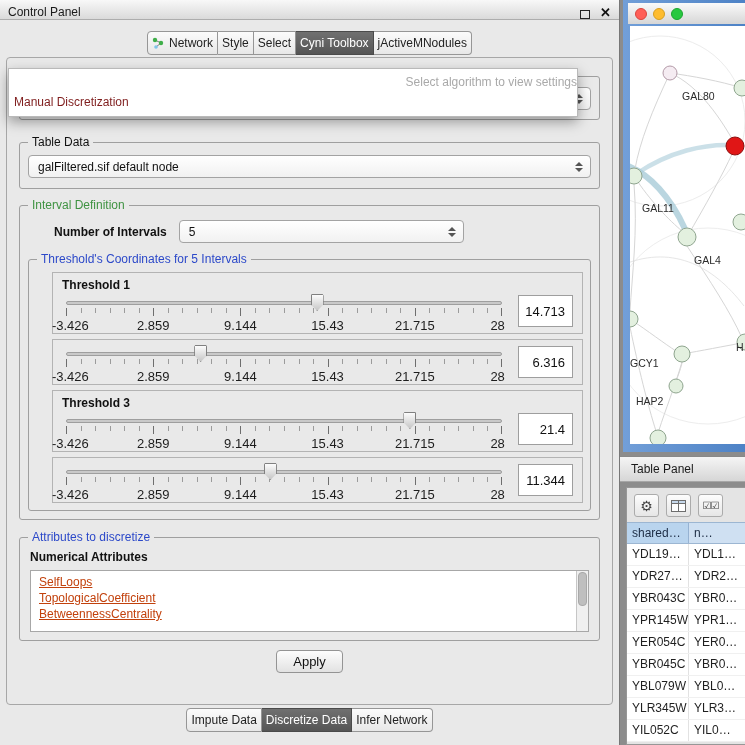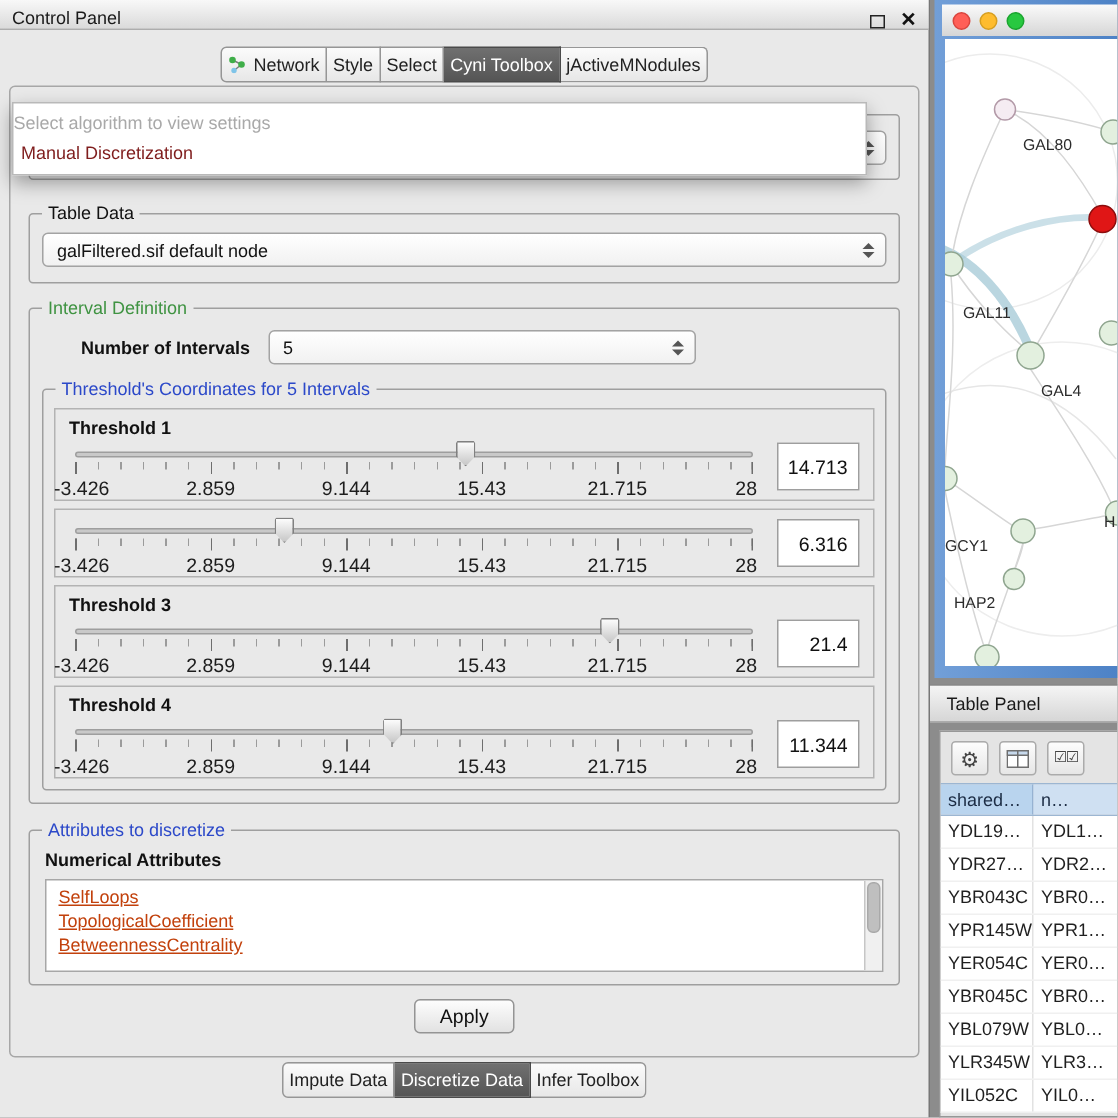--- a/index.html
+++ b/index.html
@@ -74,7 +74,7 @@
     box-shadow:0 5px 12px rgba(0,0,0,.35);
     padding:3px 0 5px 0;
   }
-  .algo-overlay .placeholder { text-align:left; color:#a9a9a9; font-size:12px; padding:3px 0 4px 0; }
+  .algo-overlay .placeholder { text-align:right; color:#a9a9a9; font-size:12px; padding:3px 0 4px 0; }
   .algo-overlay .opt { font-size:12px; color:#7f1d1d; padding:2px 0 2px 5px; }
   .algo-overlay .opt:first-of-type { font-weight:bold; }
 

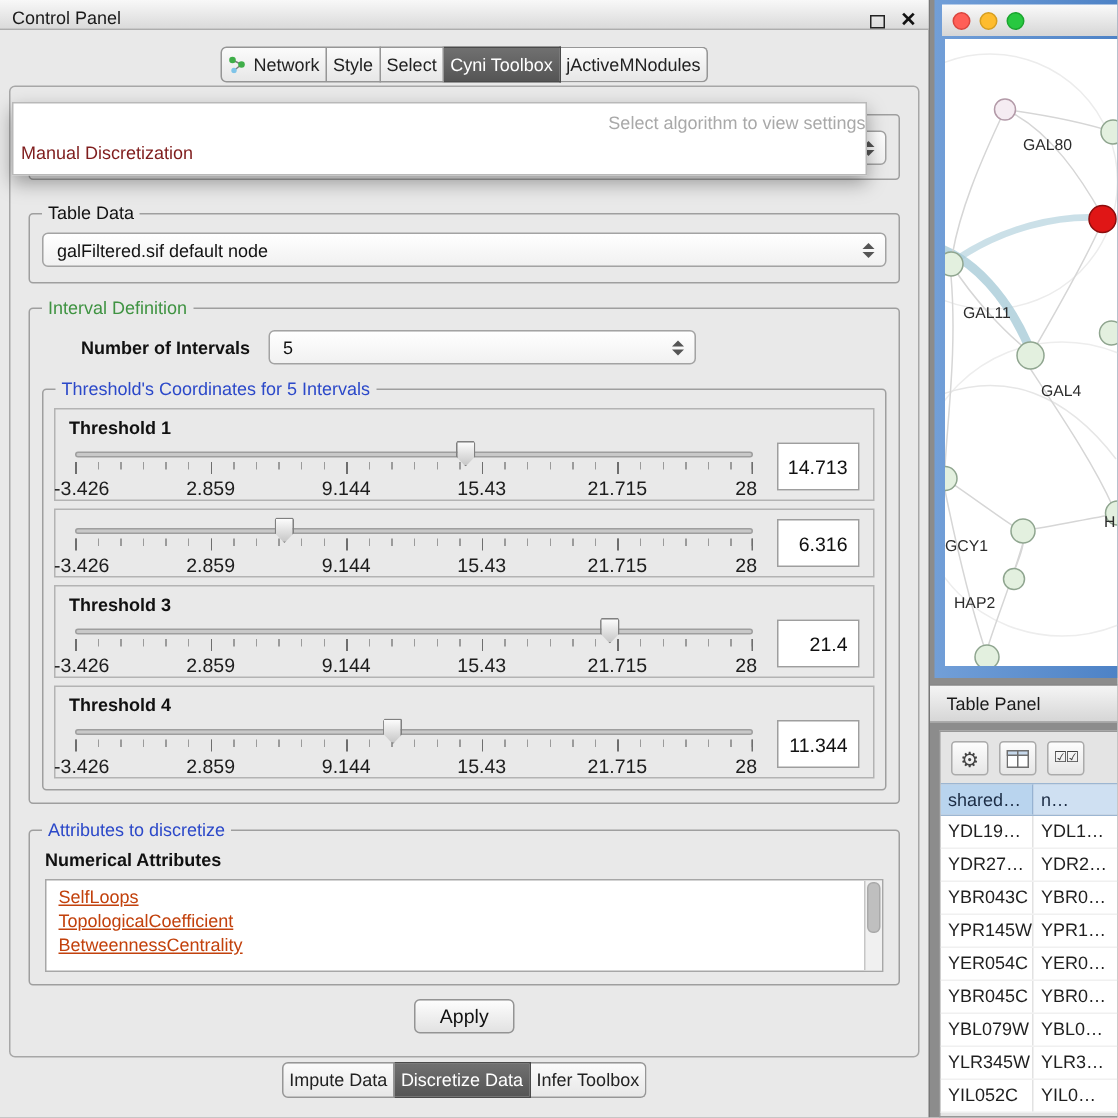--- a/index.html
+++ b/index.html
@@ -87,7 +87,7 @@
   .intervals-row .lbl { font-size:12px; font-weight:bold; color:#111; }
   .intervals-row .combo { width:285px; }
 
-  .thresholds-group { margin-top:16px; padding:12px 5px 2px 5px; }
+  .thresholds-group { margin-top:16px; padding:12px 5px 2px 21px; }
 
   .threshold-panel {
     border:1px solid #b3b3b3; background:#e9e9e9;

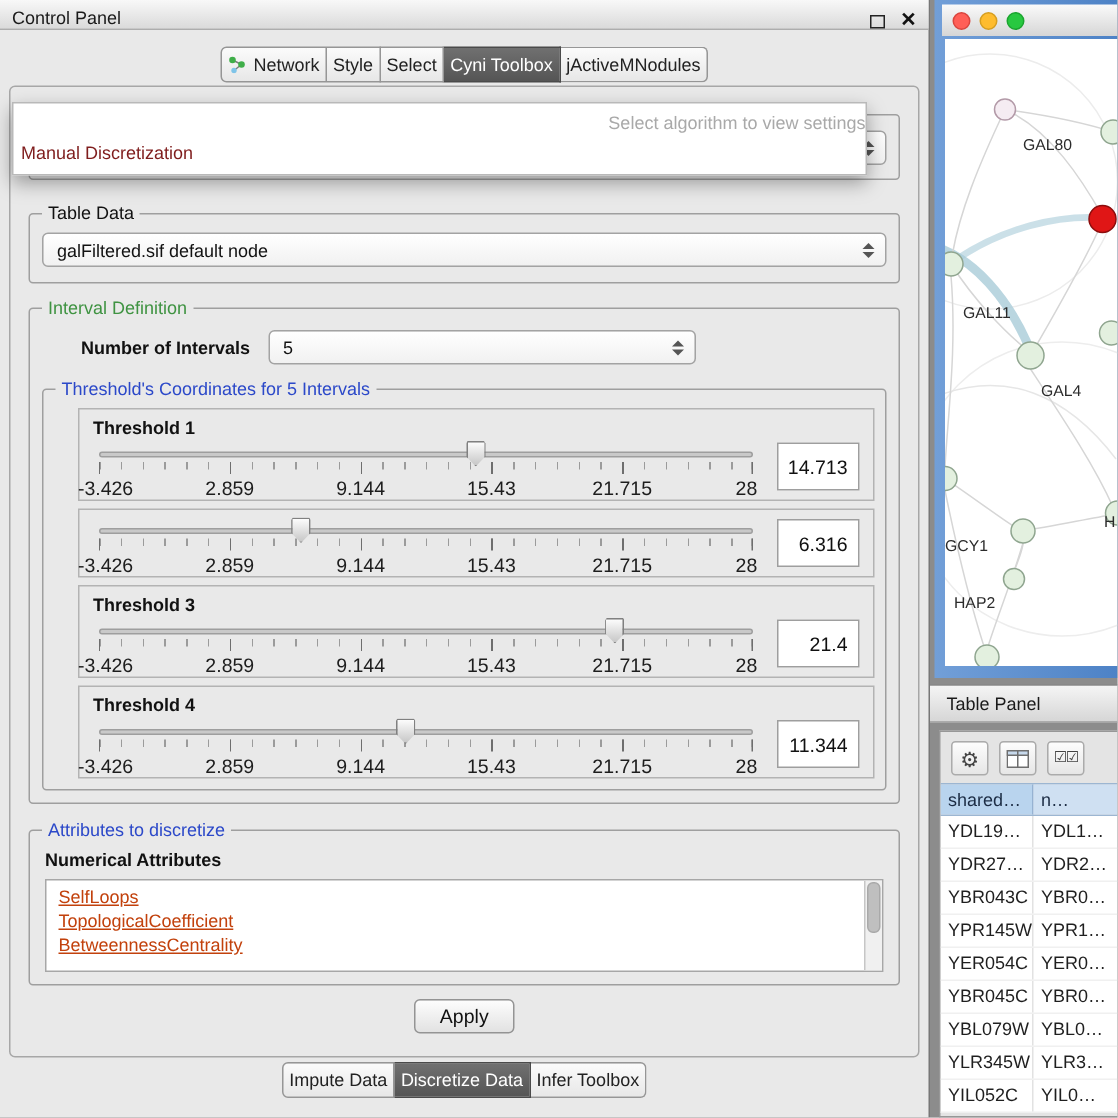--- a/index.html
+++ b/index.html
@@ -357,7 +357,6 @@
         </div>
 
         <div class="threshold-panel">
-          <div class="th-label">Threshold 4</div>
           <div class="th-body">
             <div class="slider">
               <div class="track"></div>

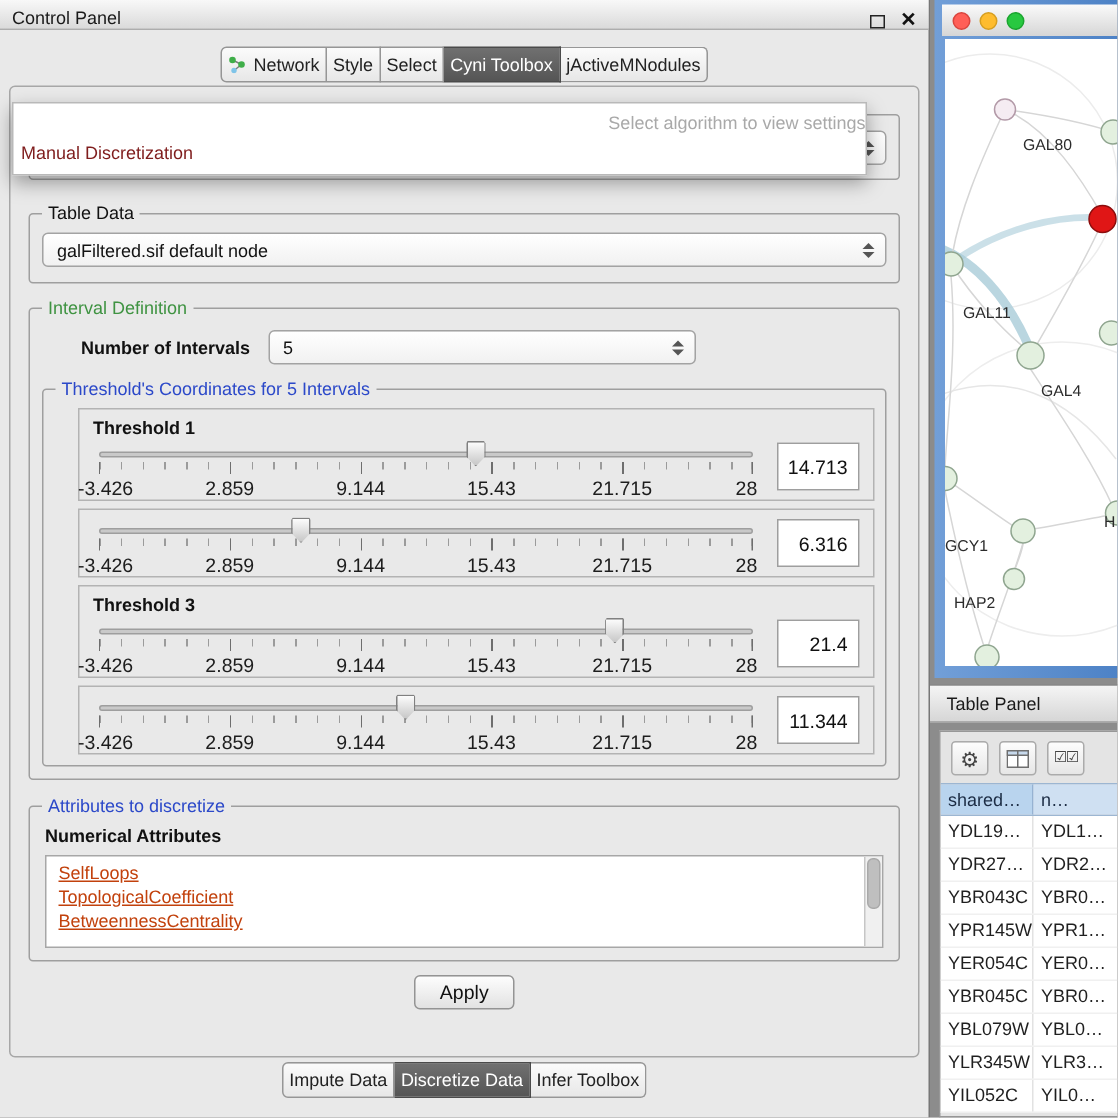--- a/index.html
+++ b/index.html
@@ -405,7 +405,7 @@
         <span>Discretize Data</span>
       </div>
     <div class="tab">
-        <span>Infer Toolbox</span>
+        <span>Infer Network</span>
       </div>
   </div>
 </div>

